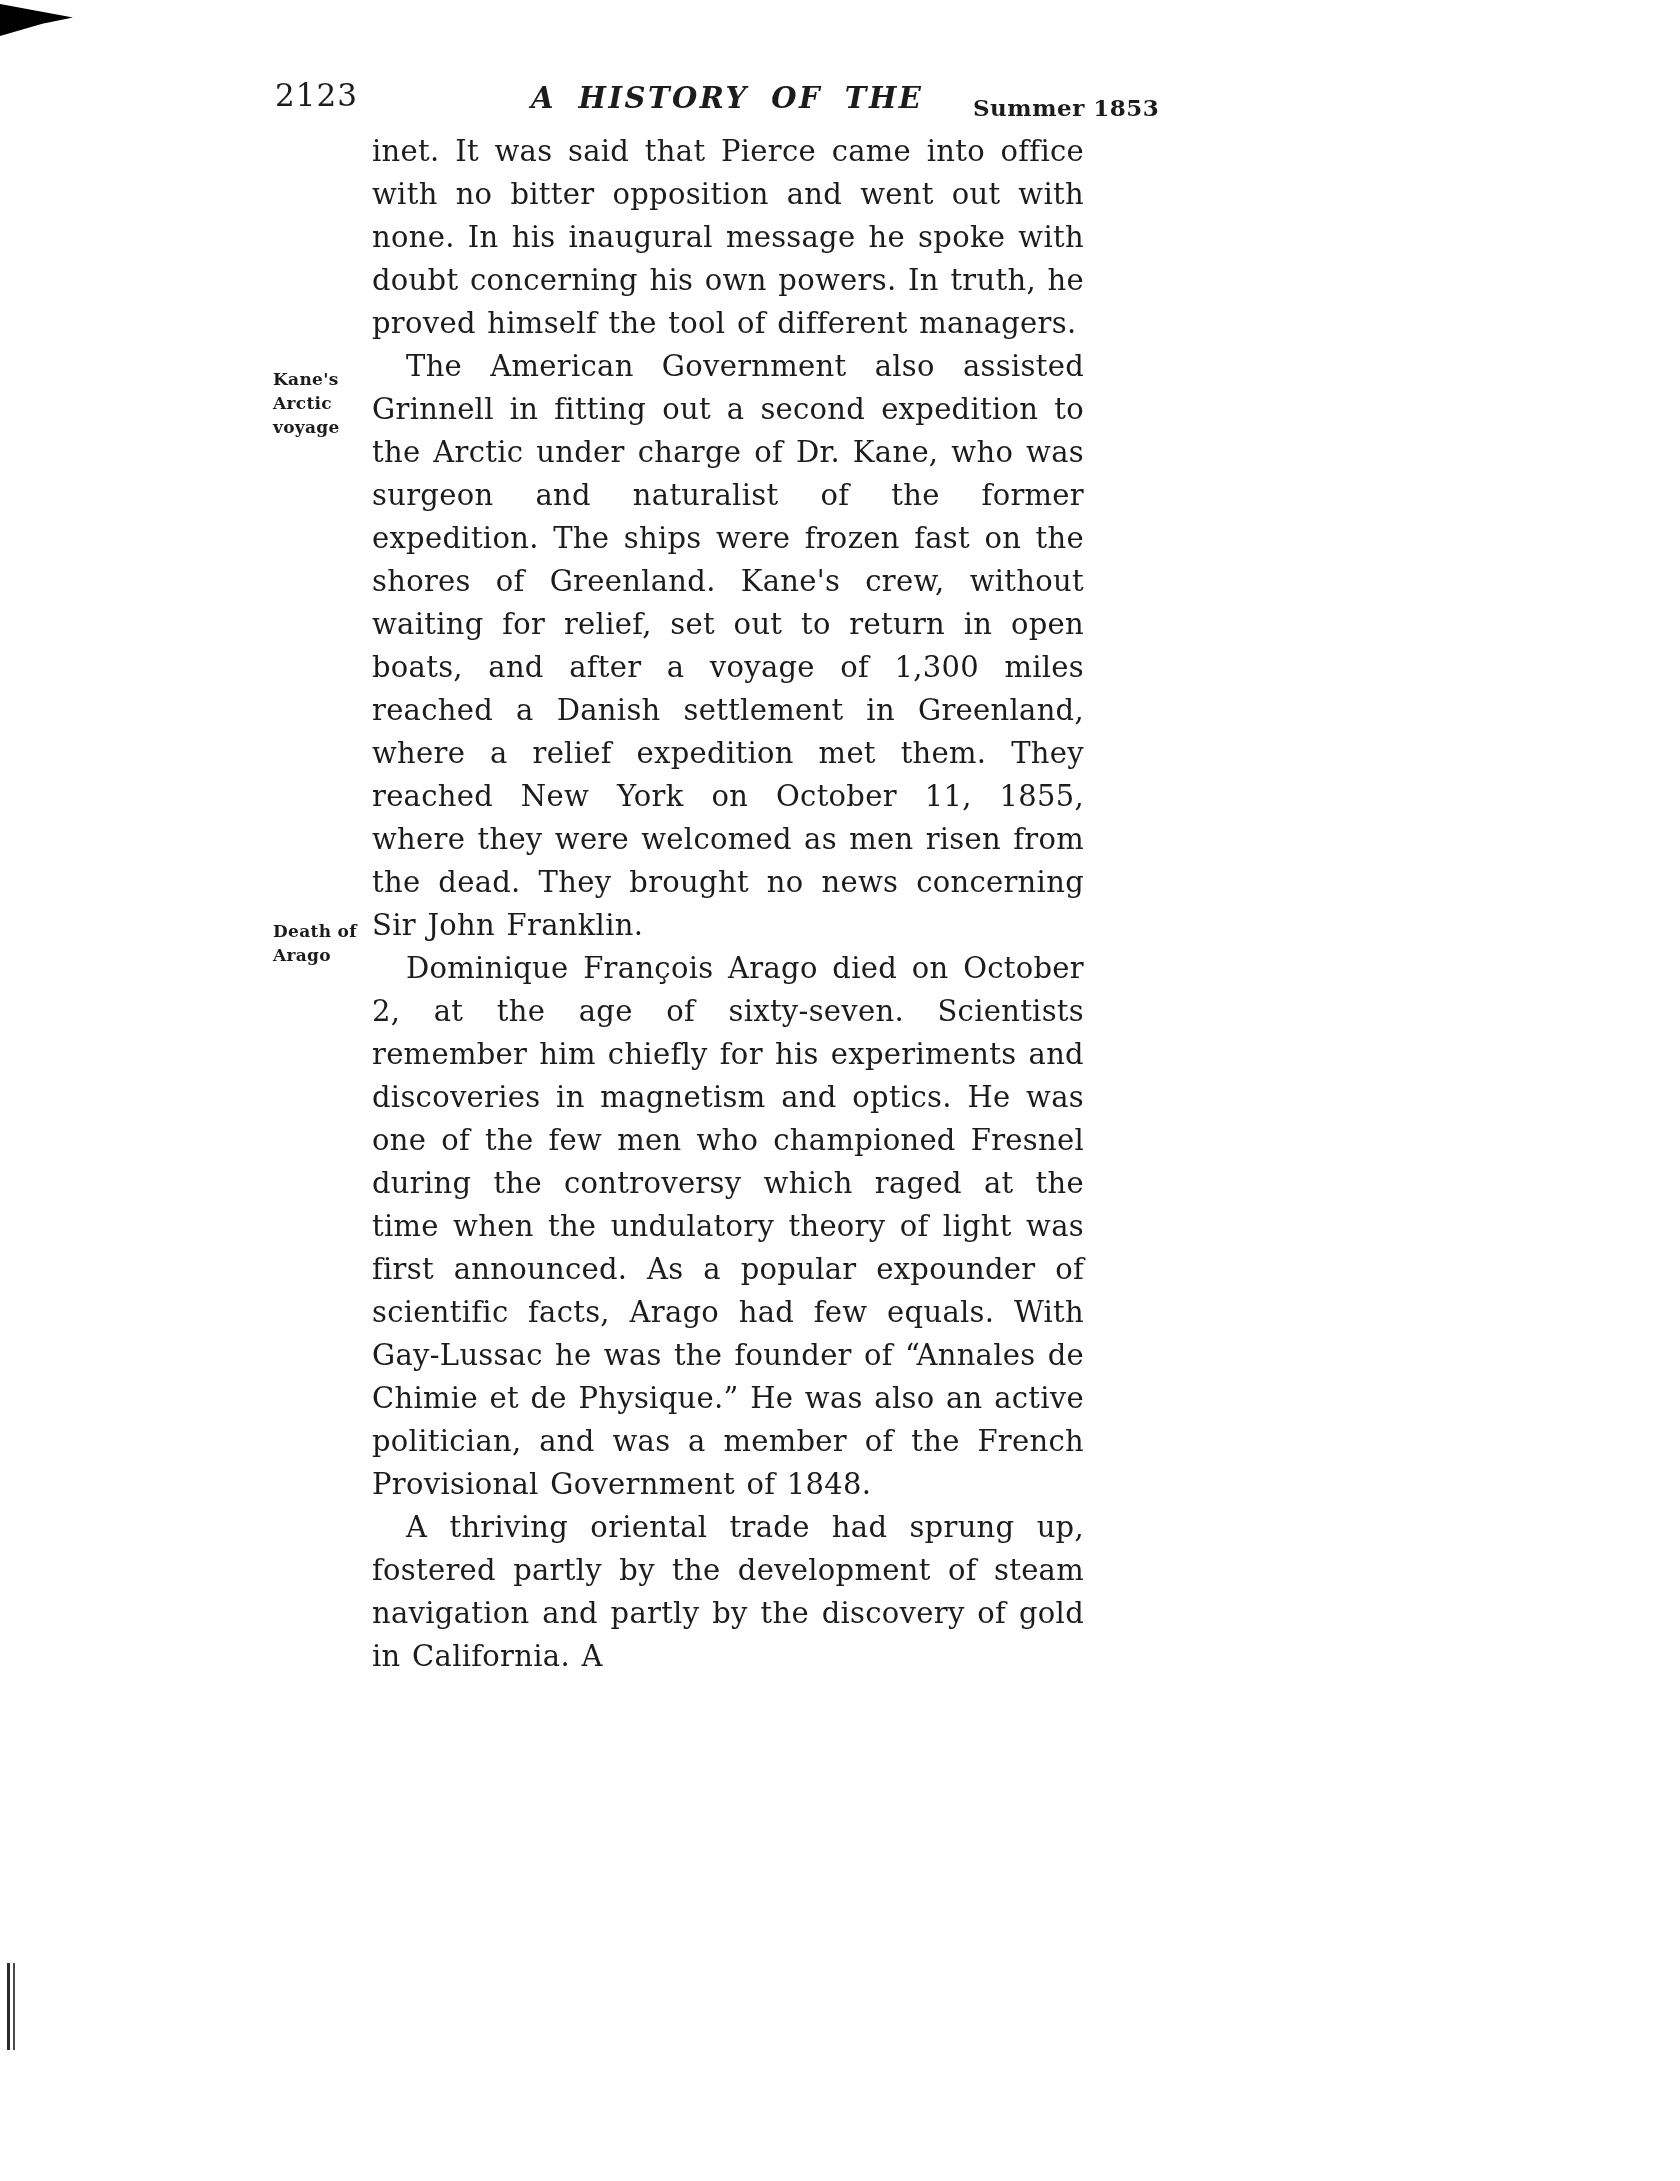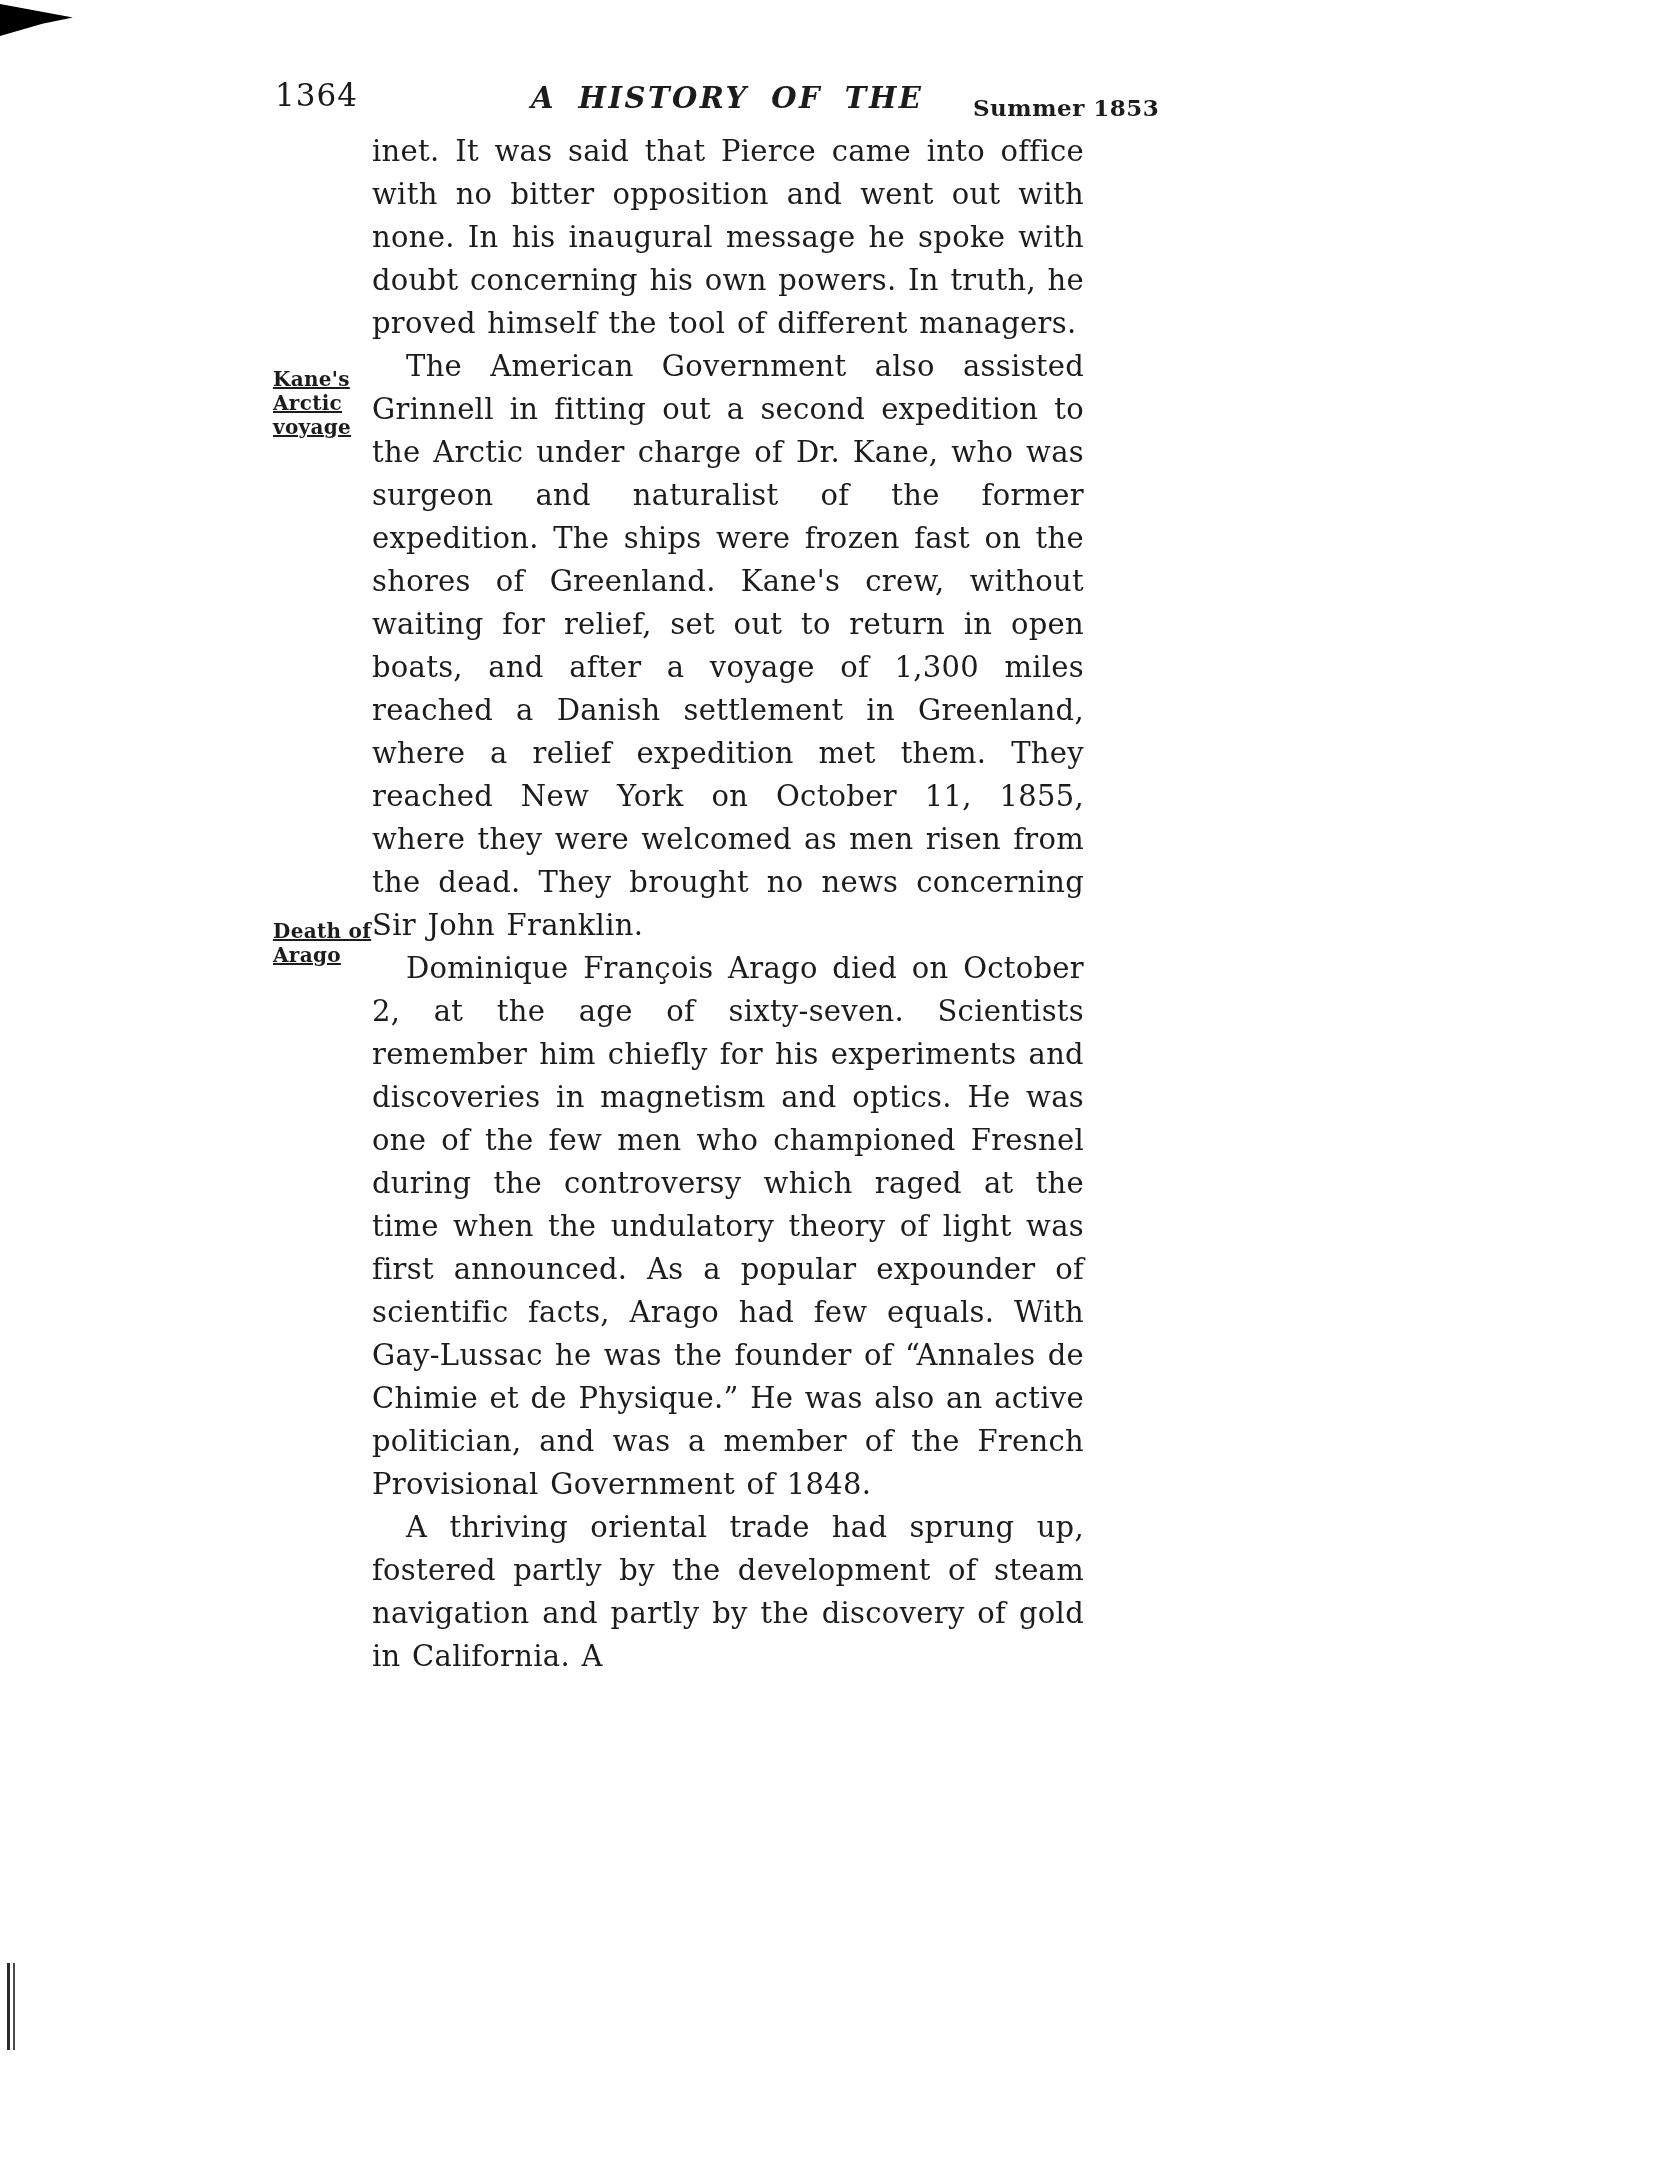--- a/index.html
+++ b/index.html
@@ -106,7 +106,7 @@
   <div class="scan-mark-top"></div>
 
   <header>
-    <span class="page-number">1364</span>
+    <span class="page-number">2123</span>
     <span class="running-header">A HISTORY OF THE</span>
     <span class="date-header">Summer 1853</span>
   </header>

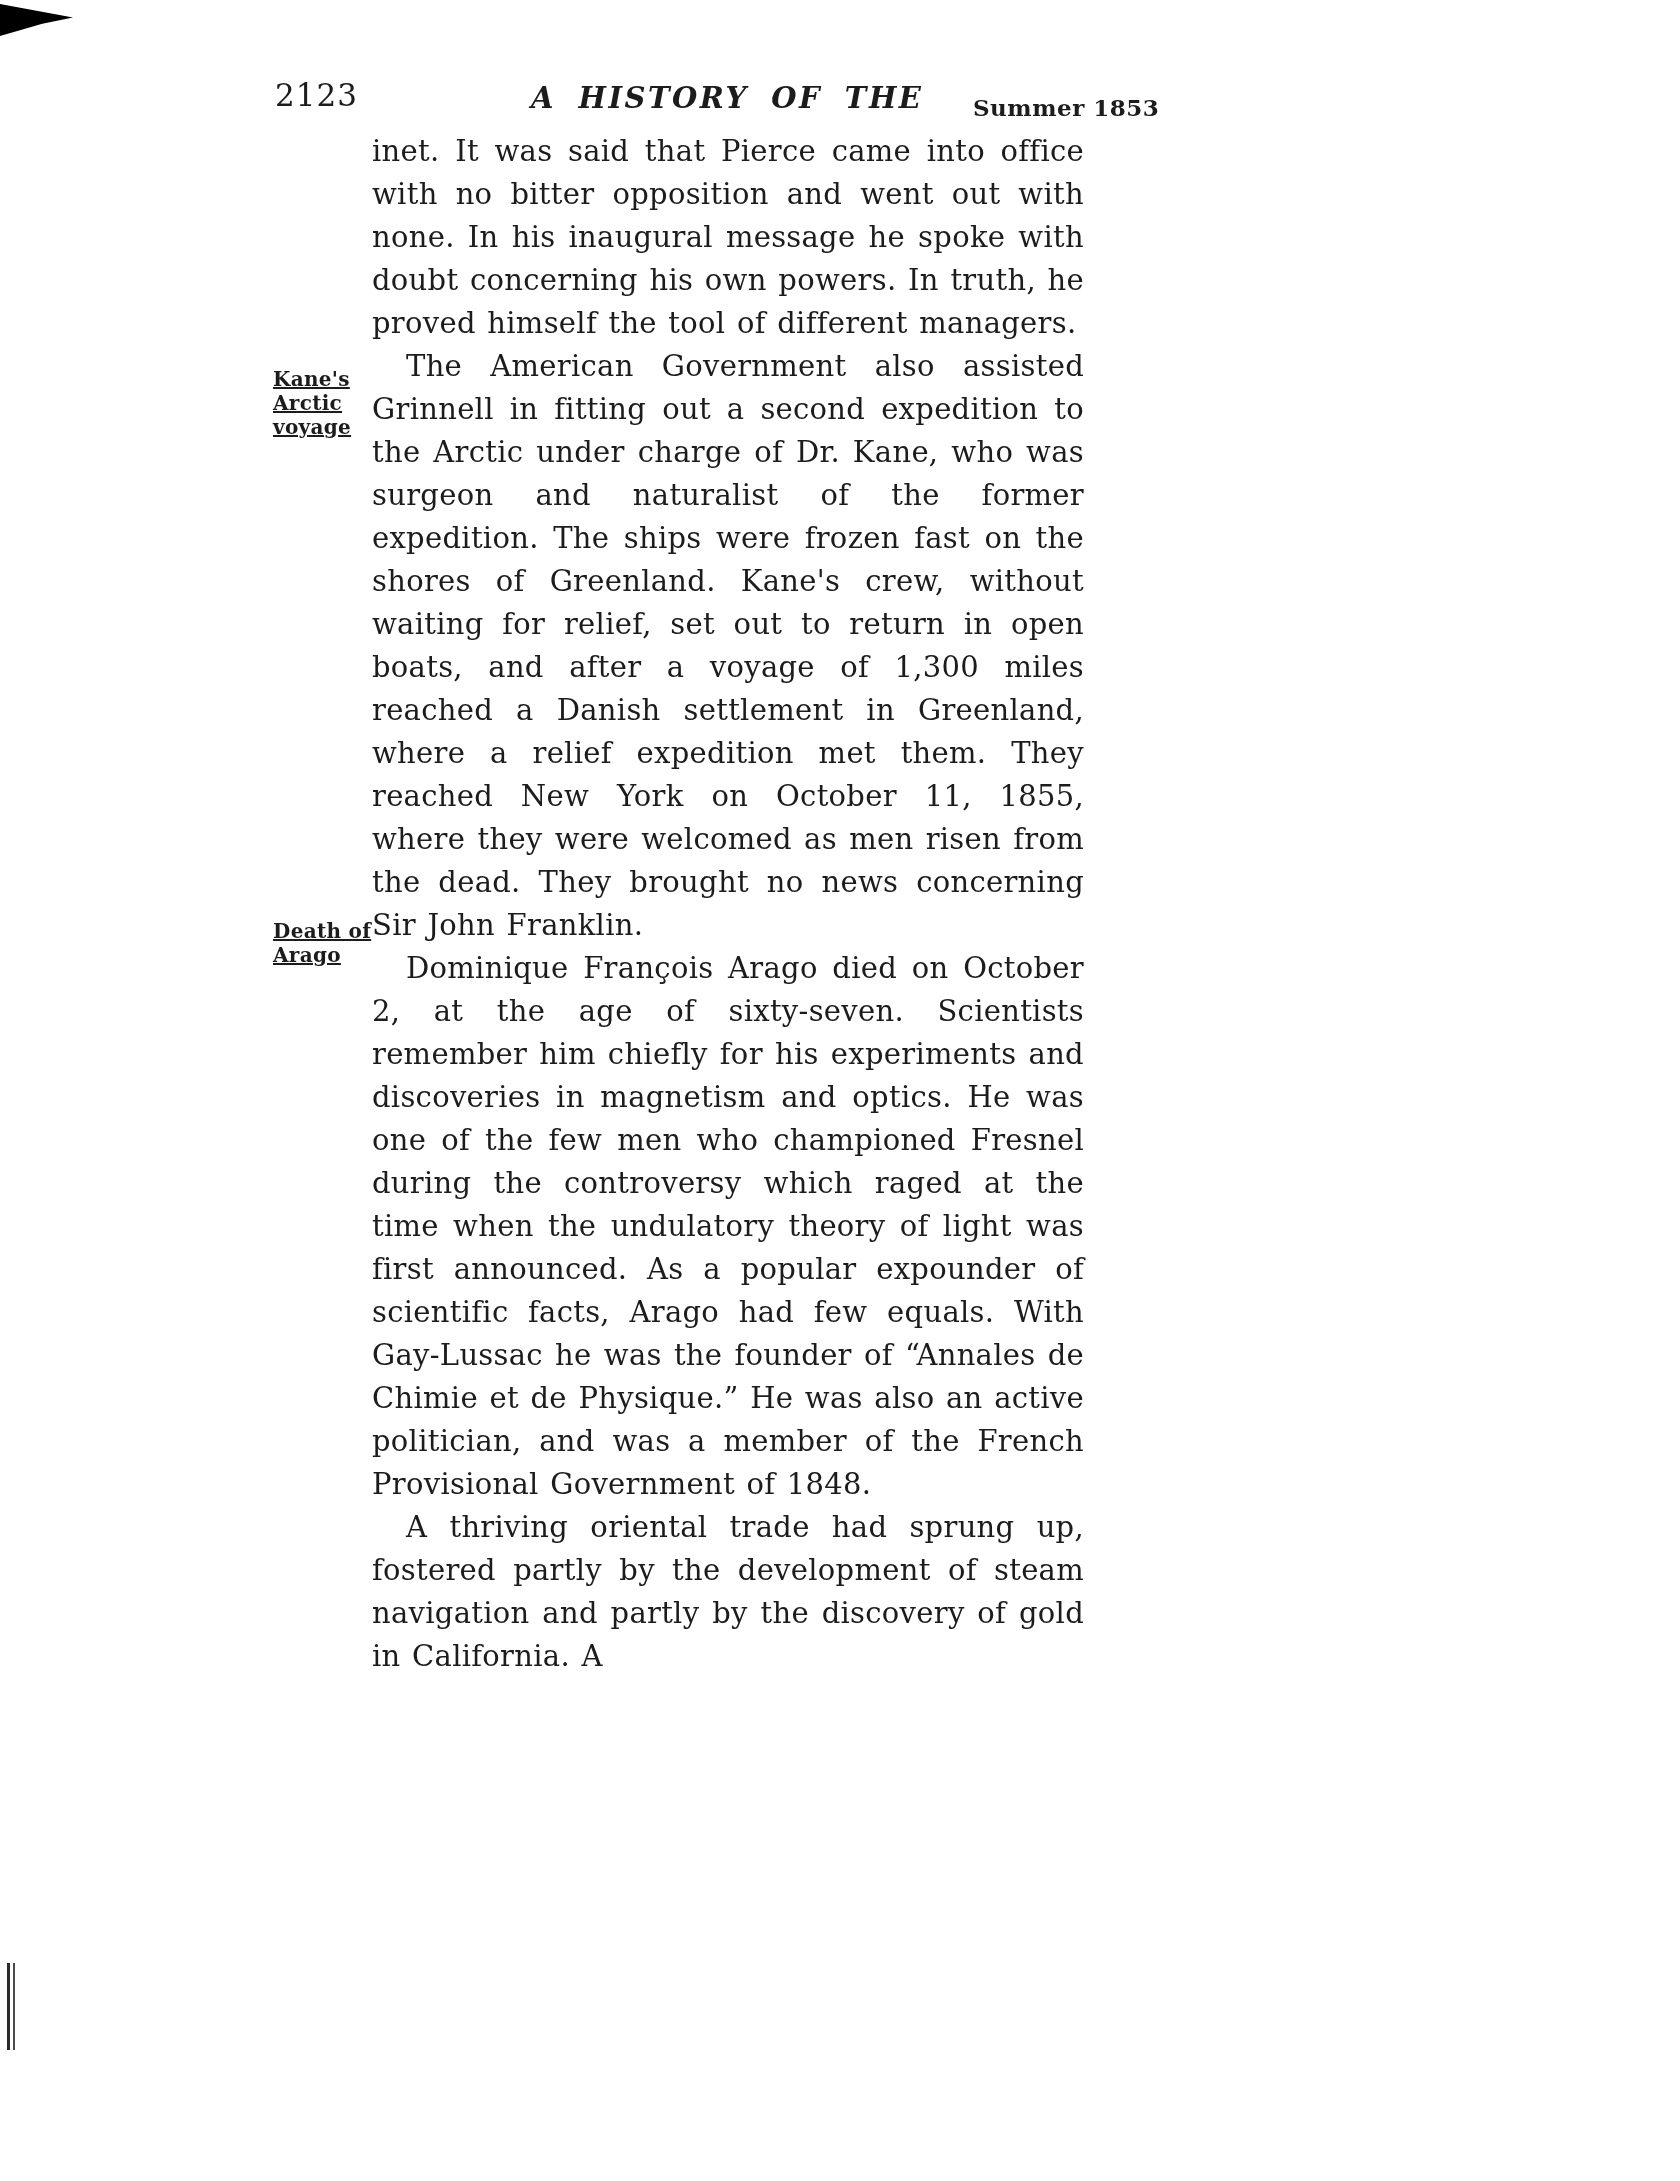--- a/index.html
+++ b/index.html
@@ -68,12 +68,11 @@
     position: absolute;
     left: 273px;
     width: 105px;
-    font-size: 20px;
+    font-size: 17px;
     font-weight: bold;
     line-height: 24px;
     white-space: pre-line;
     letter-spacing: 0.3px;
-    text-decoration: underline;
   }
   .note-1 { top: 367px; }
   .note-2 { top: 919px; }

